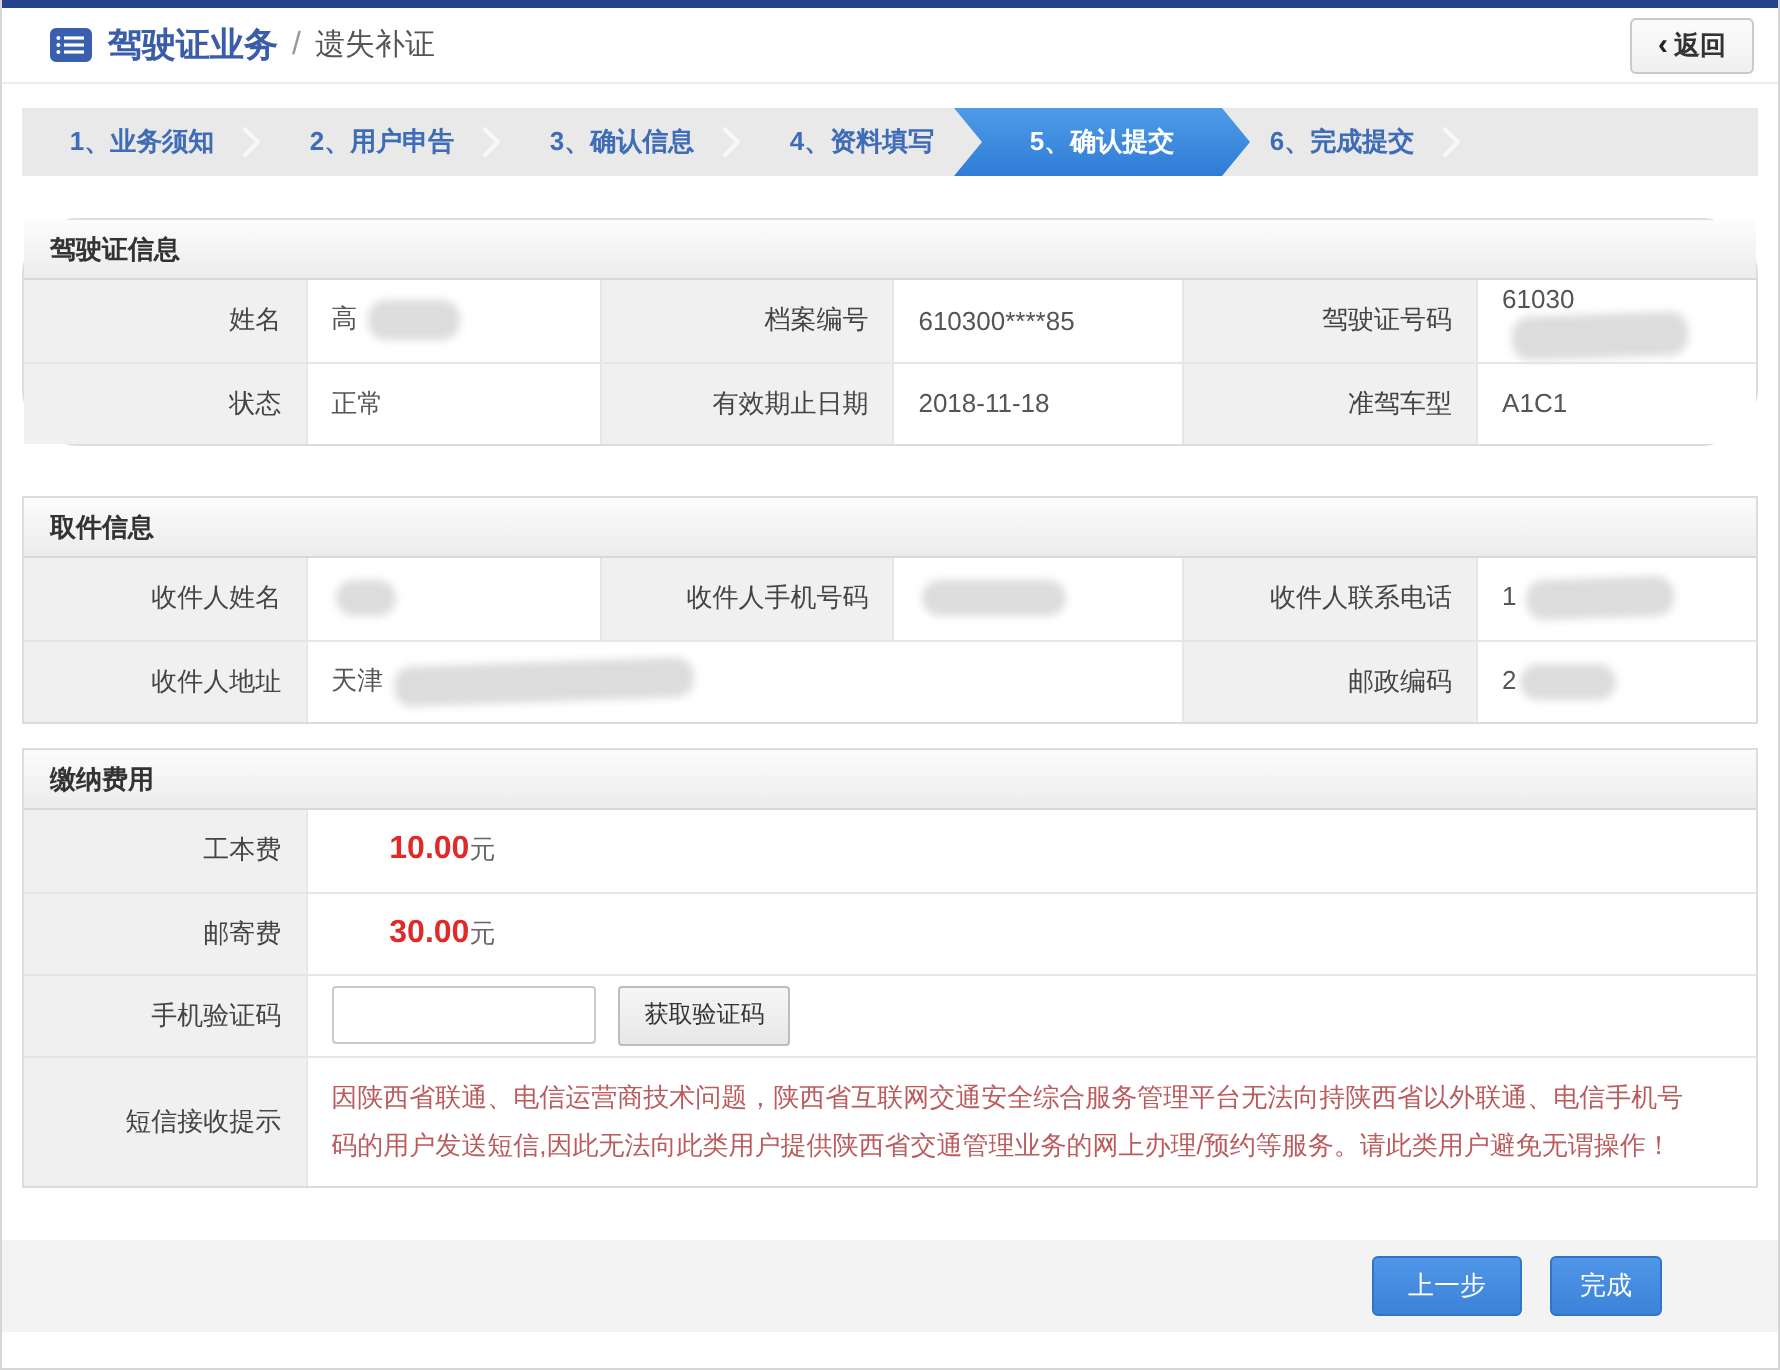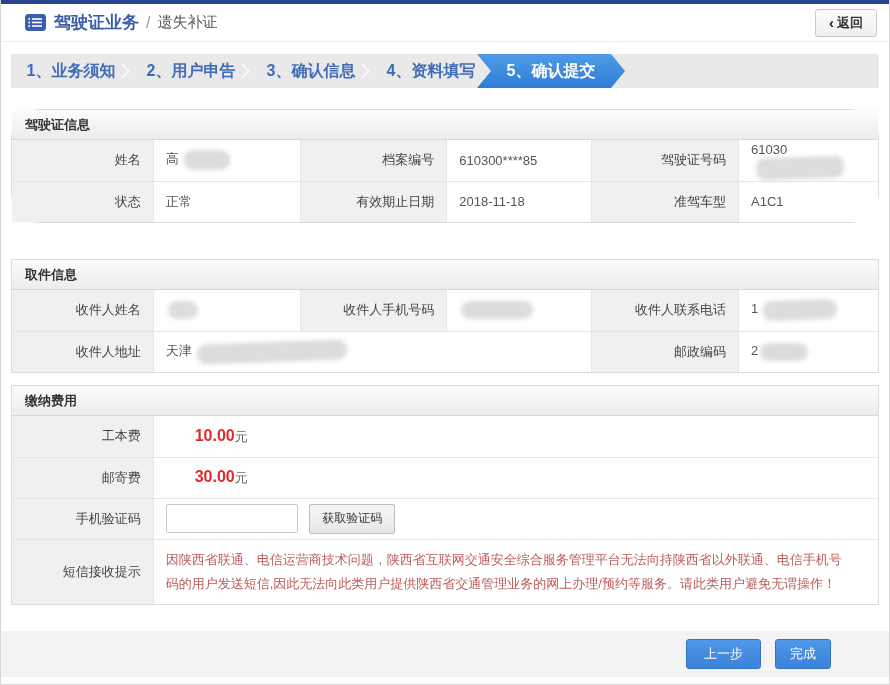--- a/index.html
+++ b/index.html
@@ -18,7 +18,7 @@
 
   
   .steps{ margin:12px 10px 0 10px; height:34px; background:#e9e9e9; display:flex; position:relative; }
-  .step{ width:120px; line-height:34px; text-align:center; font-size:16px; font-weight:bold; color:#3f6cb7; position:relative; }
+  .step{ width:120px; line-height:34px; text-align:center; font-size:13px; font-weight:bold; color:#3f6cb7; position:relative; }
   .step.has-sep::after{ content:""; position:absolute; right:3px; top:50%; width:9px; height:9px; border-top:2px solid #f8f8f8; border-right:2px solid #f8f8f8; transform:translateY(-50%) rotate(45deg); }
   .step.active{ background:linear-gradient(#4f9be8,#2e7cd6); color:#fff; z-index:2; margin:0 -14px; width:148px;
     clip-path:polygon(0 0, calc(100% - 14px) 0, 100% 50%, calc(100% - 14px) 100%, 0 100%, 14px 50%); }

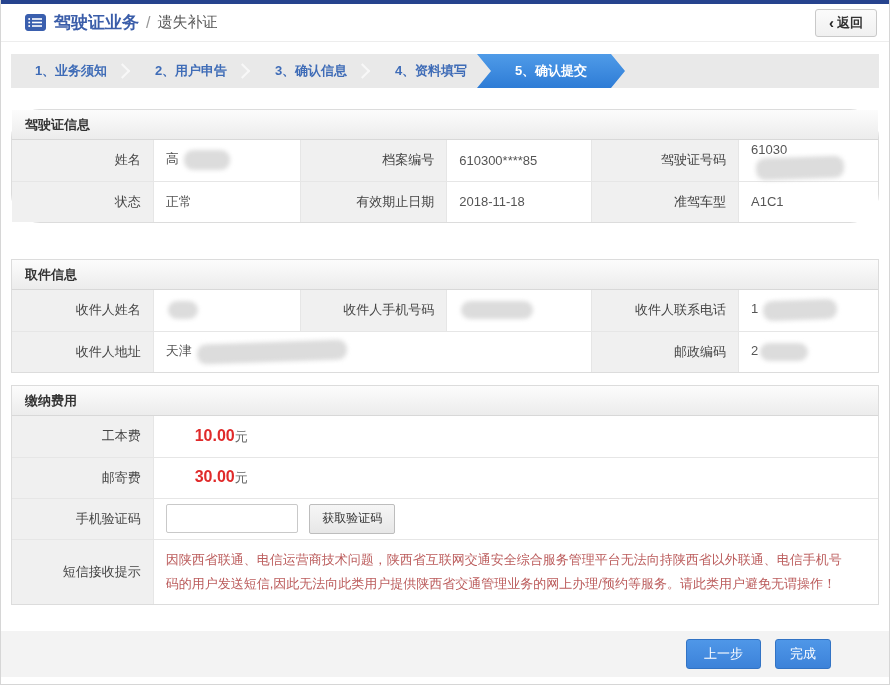--- a/index.html
+++ b/index.html
@@ -86,6 +86,7 @@
     <div class="step has-sep">3、确认信息</div>
     <div class="step">4、资料填写</div>
     <div class="step active">5、确认提交</div>
+    <div class="step has-sep">6、完成提交</div>
     <div class="filler"></div>
   </div>
 

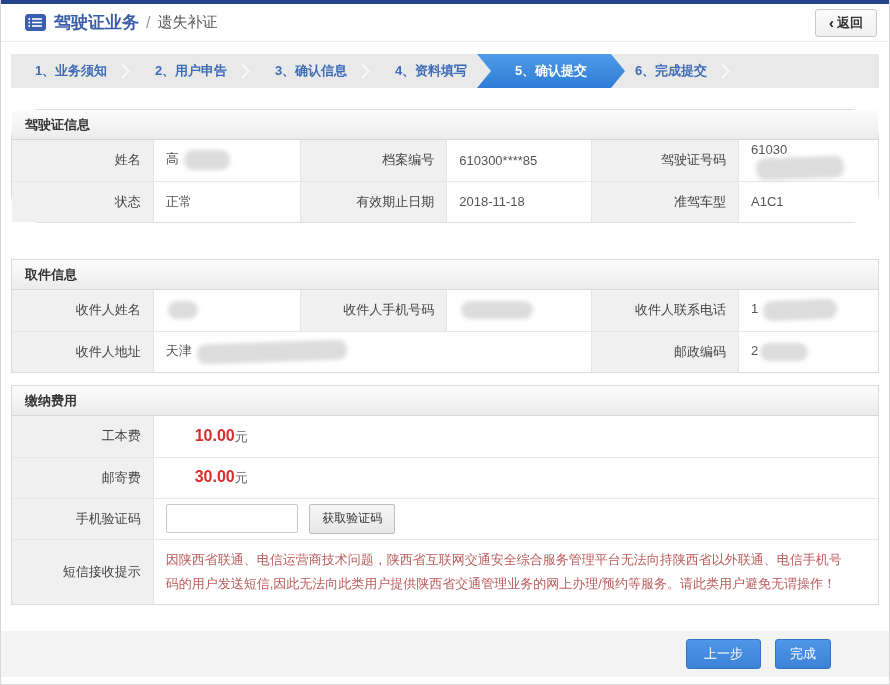--- a/index.html
+++ b/index.html
@@ -27,7 +27,7 @@
   
   .card{ margin:0 10px; border:1px solid #dcdcdc; background:#fff; }
   .card-m1{ margin-top:21px;border-radius:29px; }
-  .card-m2{ margin-top:36px; }
+  .card-m2{ margin-top:25px; }
   .card-m3{ margin-top:12px; }
   .card-title{ height:30px; line-height:30px; padding:0 13px; font-size:13px; font-weight:bold; color:#333; background:linear-gradient(#fcfcfc,#ececec); border-bottom:1px solid #d8d8d8; }
   table.info{ width:100%; border-collapse:collapse; table-layout:fixed; }

